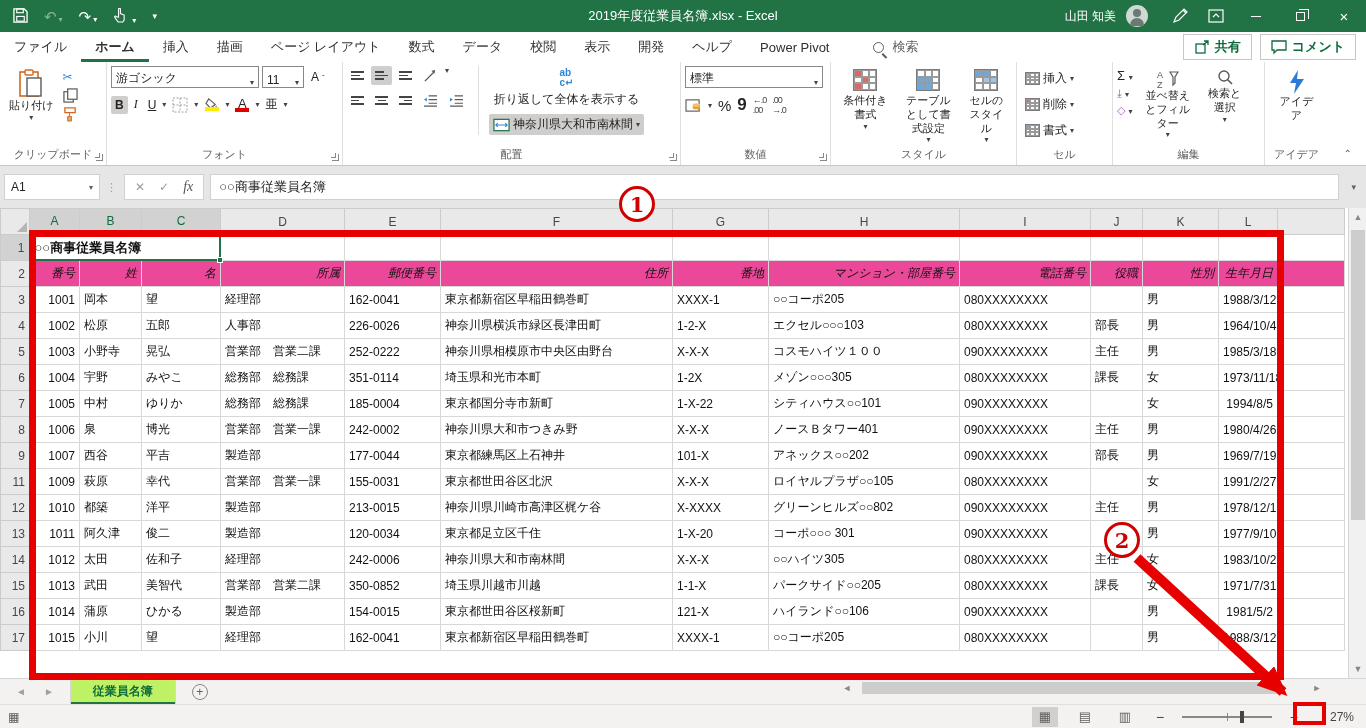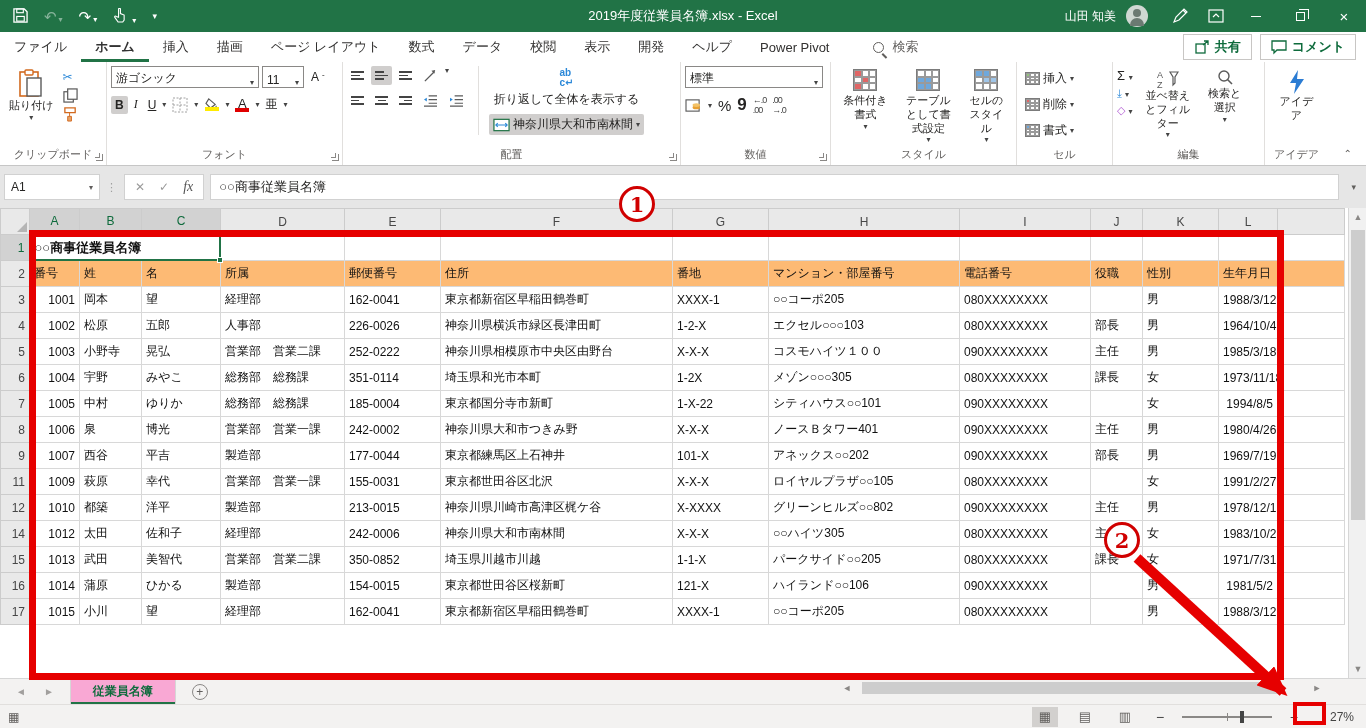--- a/index.html
+++ b/index.html
@@ -74,7 +74,7 @@
   #sheet-table tbody th { height:26px; background:#e9e9e9; border:1px solid #cccccc; color:#474747; font-size:12px; text-align:right; padding-right:4px; }
   #sheet-table tbody th.sel { background:#d2d2d2; color:#0e6b3c; border-right:2px solid #217346; }
   #sheet-table td { height:26px; border:1px solid #d8d8d8; padding:0 4px; font-size:12px; color:#111; background:#fff; }
-  #sheet-table tr.hdr td { background:#fdba74; text-align:left; }
+  #sheet-table tr.hdr td { background:#ec4899; text-align:right;font-style:italic; }
   #sheet-table td.titlecell { font-weight:bold; font-size:13px; }
   td.al-right { text-align:right; }
   td.al-left { text-align:left; }

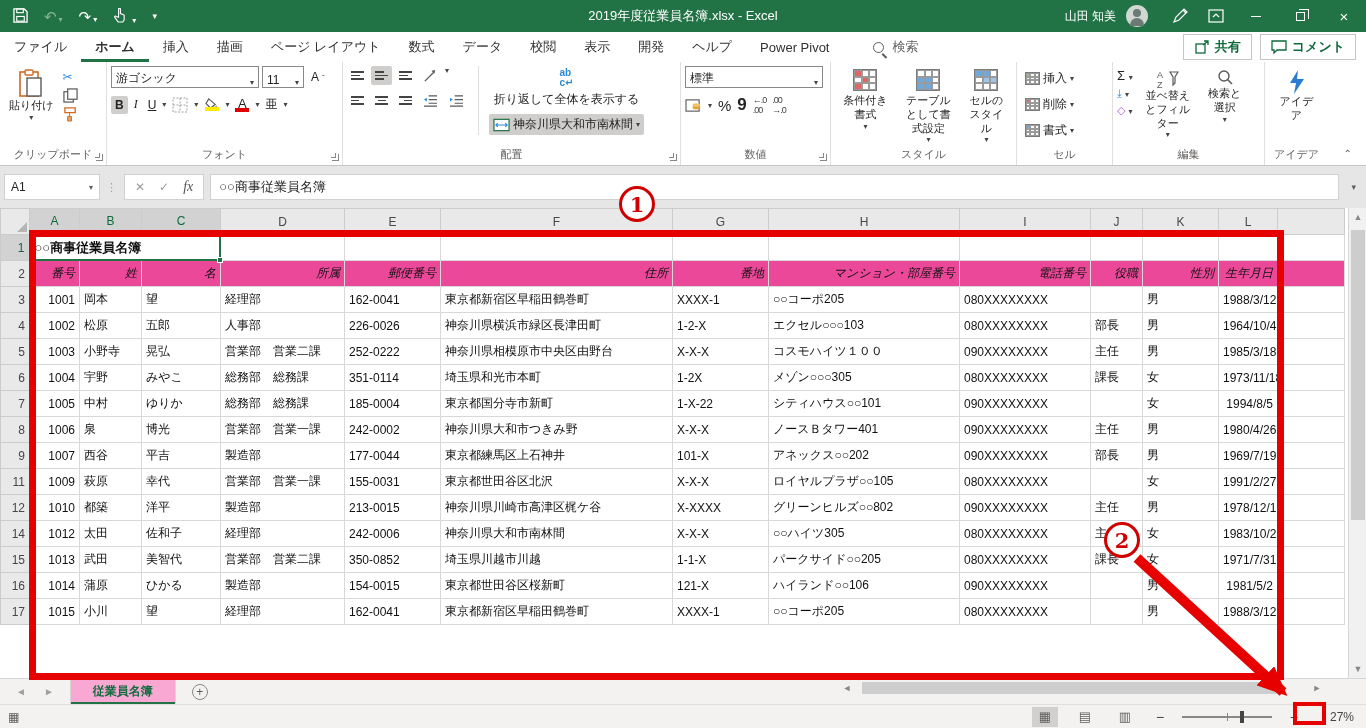--- a/index.html
+++ b/index.html
@@ -768,6 +768,22 @@
             <td class="al-left"></td>
           </tr>
           <tr>
+            <th>13</th>
+            <td class="al-right">1011</td>
+            <td class="al-left">阿久津</td>
+            <td class="al-left">俊二</td>
+            <td class="al-left">製造部</td>
+            <td class="al-left">120-0034</td>
+            <td class="al-left">東京都足立区千住</td>
+            <td class="al-left">1-X-20</td>
+            <td class="al-left">コーポ○○○ 301</td>
+            <td class="al-left">090XXXXXXXX</td>
+            <td class="al-left"></td>
+            <td class="al-left">男</td>
+            <td class="al-right">1977/9/10</td>
+            <td class="al-left"></td>
+          </tr>
+          <tr>
             <th>14</th>
             <td class="al-right">1012</td>
             <td class="al-left">太田</td>

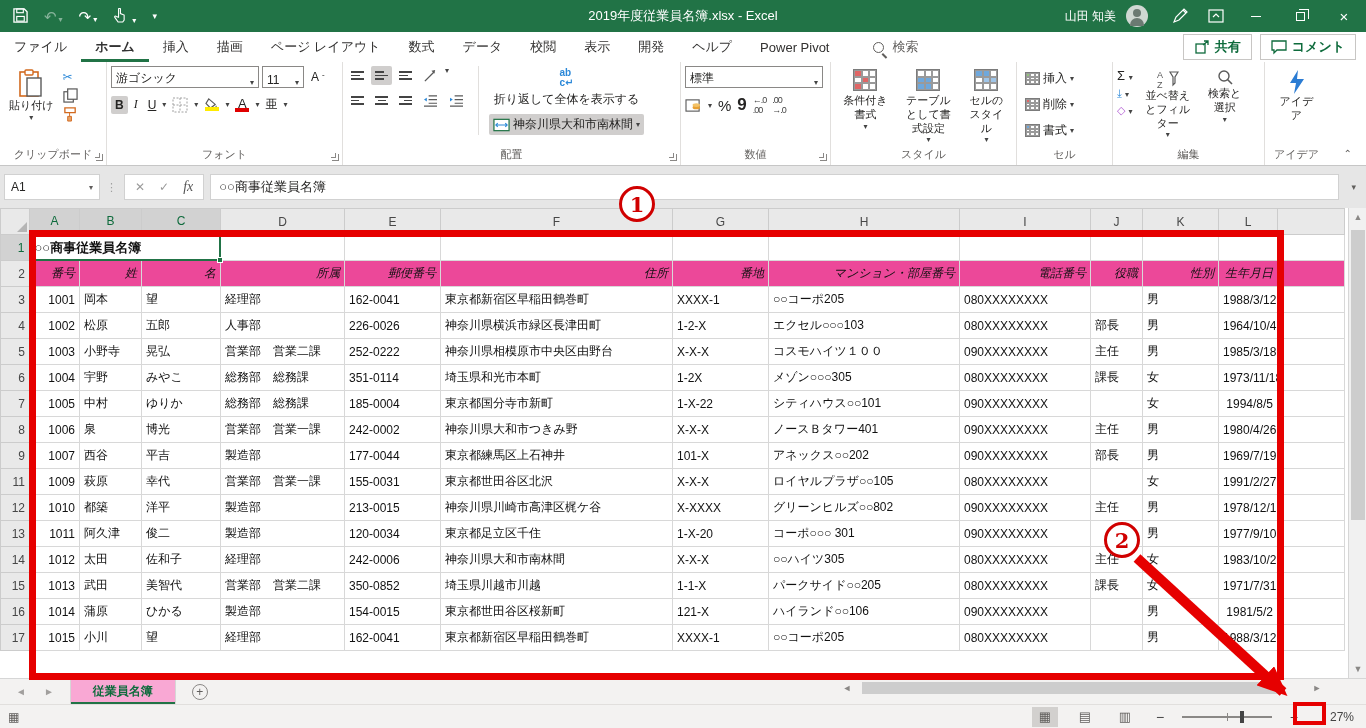--- a/index.html
+++ b/index.html
@@ -91,7 +91,7 @@
   
   #sheetbar { position:absolute; left:0; top:678px; width:1366px; height:26px; background:#f3f2f1; border-top:1px solid #d6d6d6; display:flex; align-items:stretch; }
   .sheetnav { display:flex; align-items:center; gap:18px; padding:0 16px; color:#a19f9d; font-size:10px; }
-  #sheettab { background:#f9a8d4; border-right:1px solid #d6d6d6; border-left:1px solid #d6d6d6; display:flex; align-items:center; padding:0 22px; color:#0e6b3c; font-weight:bold; box-shadow:inset 0 -2px 0 #217346; }
+  #sheettab { background:#bef264; border-right:1px solid #d6d6d6; border-left:1px solid #d6d6d6; display:flex; align-items:center; padding:0 22px; color:#0e6b3c; font-weight:bold; box-shadow:inset 0 -2px 0 #217346; }
   .addsheet { width:16px; height:16px; border:1px solid #8a8886; border-radius:50%; color:#605e5c; display:flex; align-items:center; justify-content:center; font-size:12px; align-self:center; margin-left:16px; }
   #hscroll { position:absolute; right:40px; top:681px; width:488px; height:14px; display:flex; align-items:center; }
   #hscroll .sc-btn { height:14px; background:#f3f2f1; }

